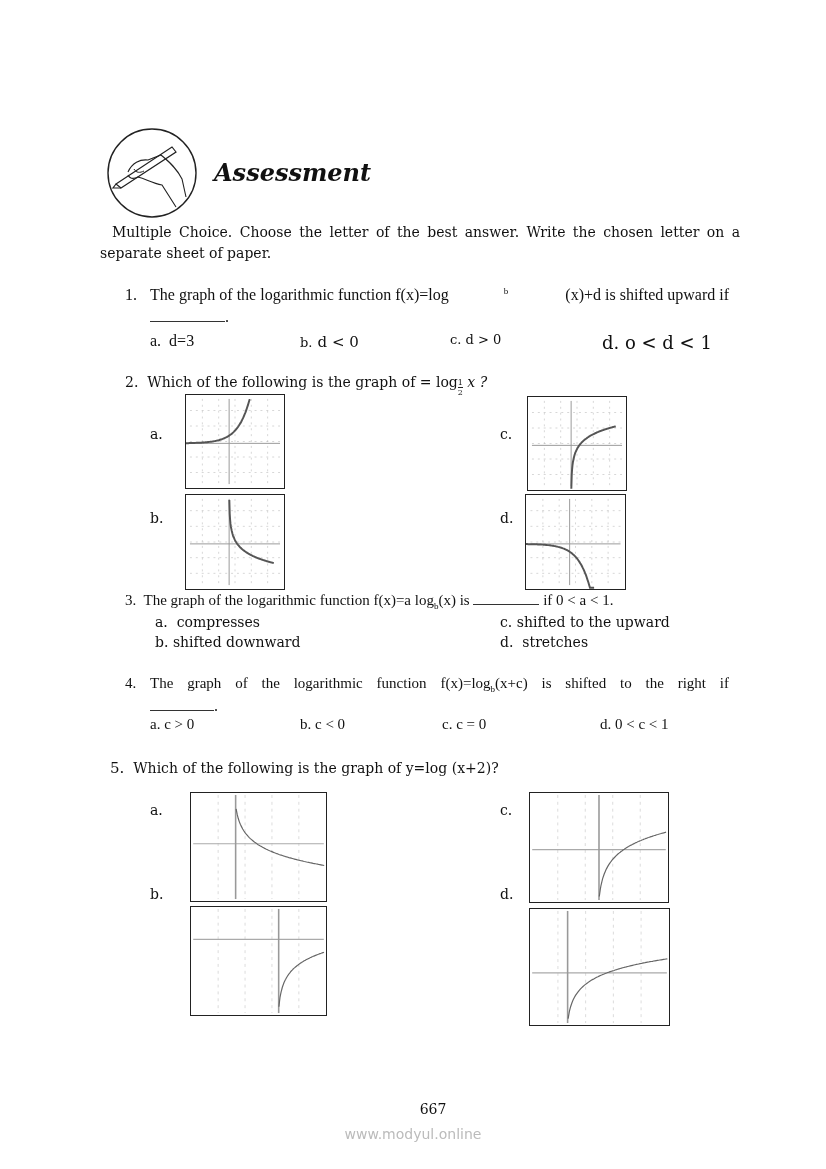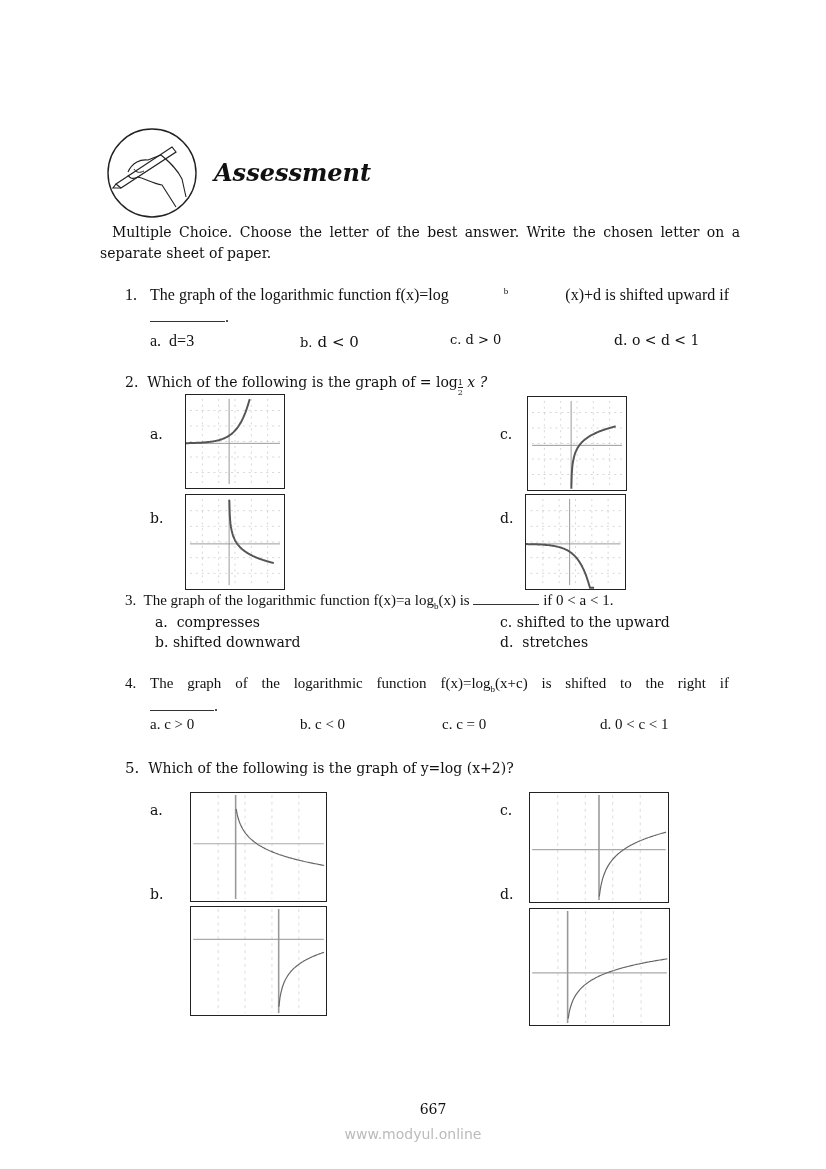--- a/index.html
+++ b/index.html
@@ -48,7 +48,7 @@
   <span class="abs lib" style="left:0;"><span>a.</span>&nbsp;&nbsp;<span>d=3</span></span>
   <span class="abs" style="left:150px;"><span class="serif" style="font-size:13px;">b.</span> <span class="serif" style="font-size:15px;">d &lt; 0</span></span>
   <span class="abs serif" style="left:300px;font-size:13px;"><span>c.</span> <span>d &gt; 0</span></span>
-  <span class="abs serif" style="left:464px;font-size:14px;"><span>d.</span> <span>o &lt; d &lt; 1</span></span>
+  <span class="abs serif" style="left:452px;font-size:18px;"><span>d.</span> <span>o &lt; d &lt; 1</span></span>
 </div>
 
 <div class="abs serif" style="left:125px;top:374px;font-size:14px;">

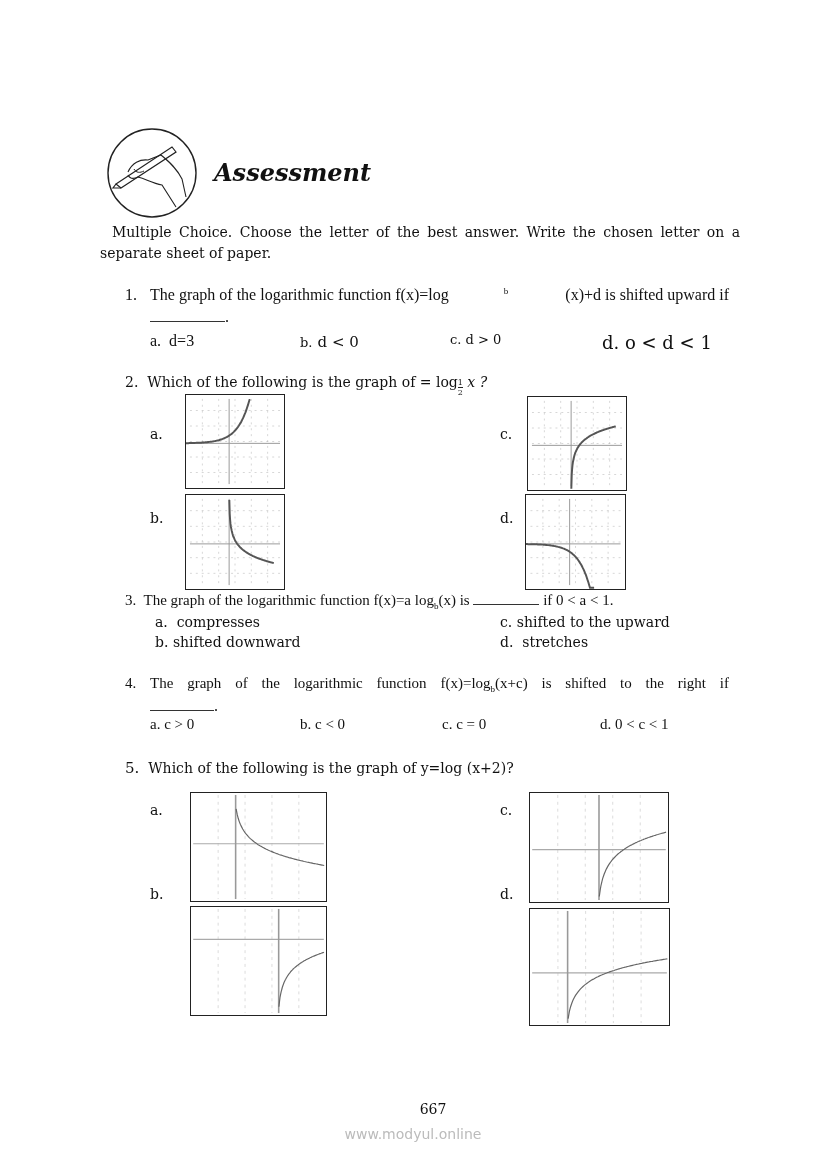--- a/index.html
+++ b/index.html
@@ -156,7 +156,7 @@
   <span class="abs" style="left:450px;"><span>d.</span> <span>0 &lt; c &lt; 1</span></span>
 </div>
 
-<div class="abs serif" style="left:125px;top:759px;font-size:14px;">
+<div class="abs serif" style="left:110px;top:759px;font-size:14px;">
   <span style="font-size:15px;">5.</span>&nbsp;
   <span>Which of the following is the graph of y=log (x+2)?</span>
 </div>

